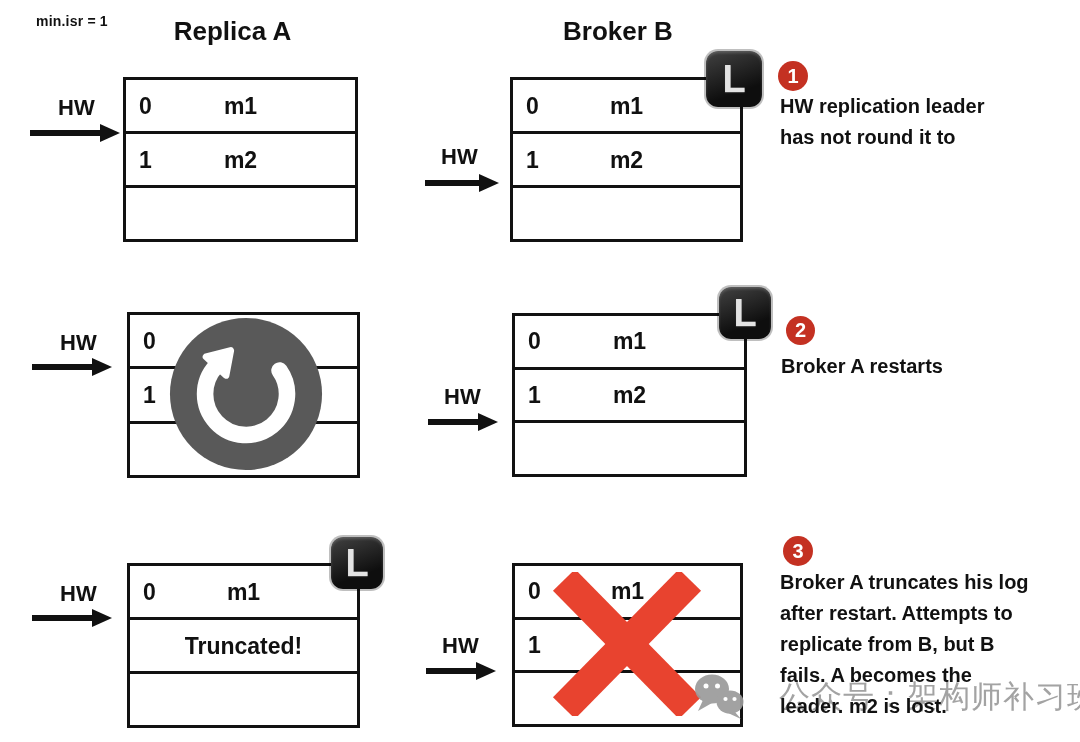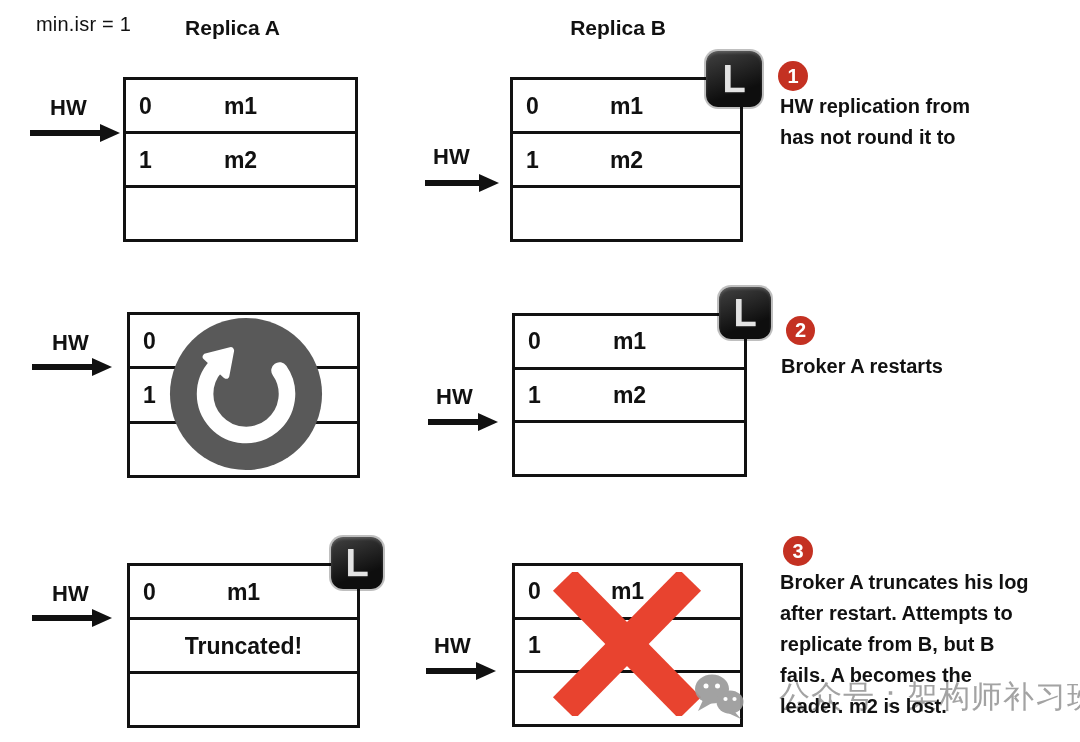--- a/index.html
+++ b/index.html
@@ -24,7 +24,7 @@
   .abs{position:absolute;}
 
   .config-label{
-    font-size:20px;font-weight:400;letter-spacing:0.2px;
+    font-size:14px;font-weight:700;letter-spacing:0.2px;
   }
   .col-header{
     font-size:21px;font-weight:700;text-align:center;

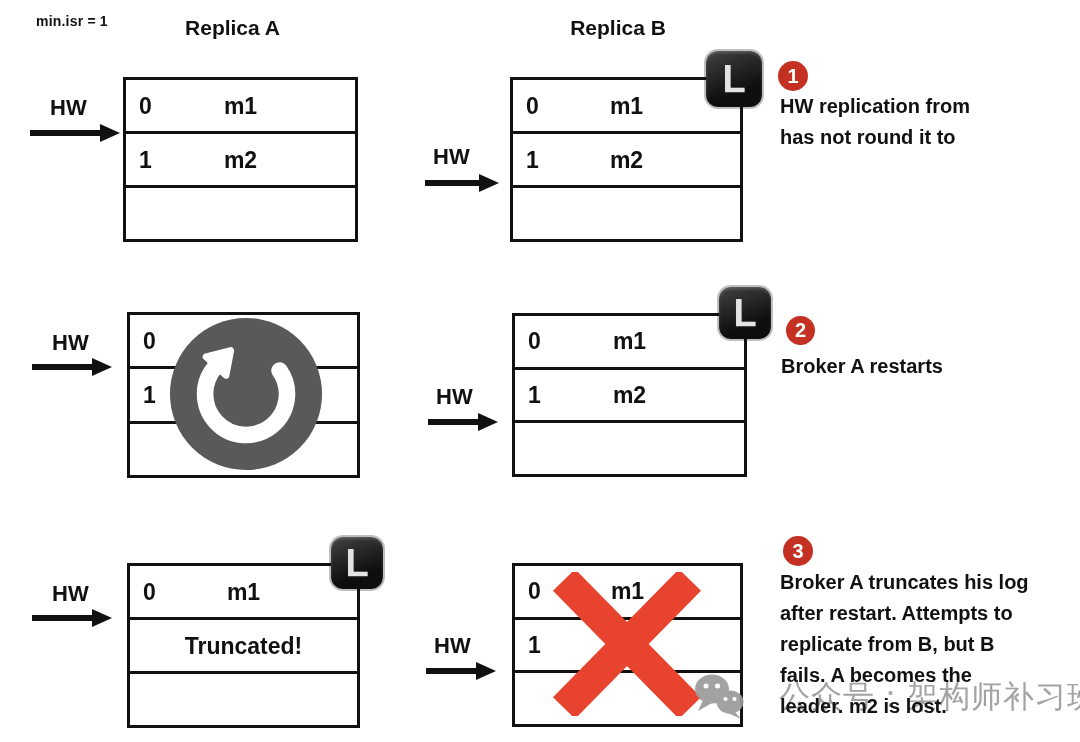--- a/index.html
+++ b/index.html
@@ -27,7 +27,7 @@
     font-size:14px;font-weight:700;letter-spacing:0.2px;
   }
   .col-header{
-    font-size:21px;font-weight:700;text-align:center;
+    font-size:26px;font-weight:700;text-align:center;
   }
 
   

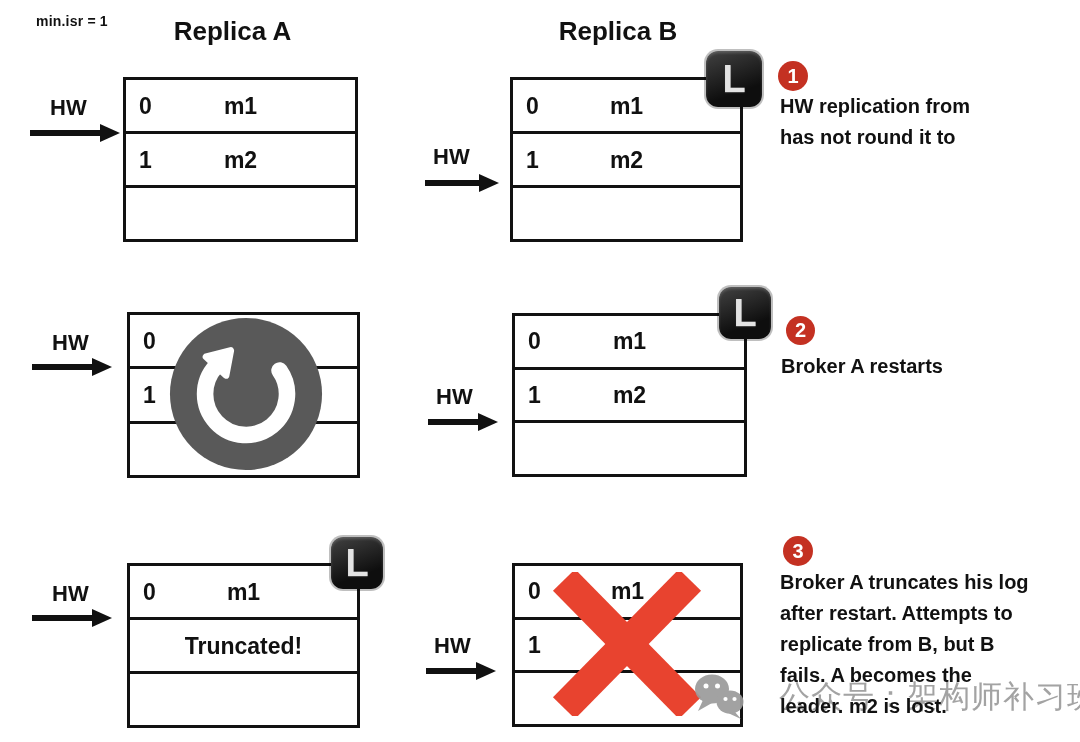--- a/index.html
+++ b/index.html
@@ -98,7 +98,7 @@
 
 <div class="abs config-label" style="left:36px;top:13px;">min.isr = 1</div>
 <div class="abs col-header" style="left:125px;top:16px;width:215px;">Replica A</div>
-<div class="abs col-header" style="left:510px;top:16px;width:216px;">Replica B</div>
+<div class="abs col-header" style="left:510px;top:16px;width:216px;">Broker B</div>
 
 <div class="abs hw-label" style="left:50px;top:95px;">HW</div>
 <svg class="abs hw-arrow" style="left:28px;top:120px;" width="94" height="26">

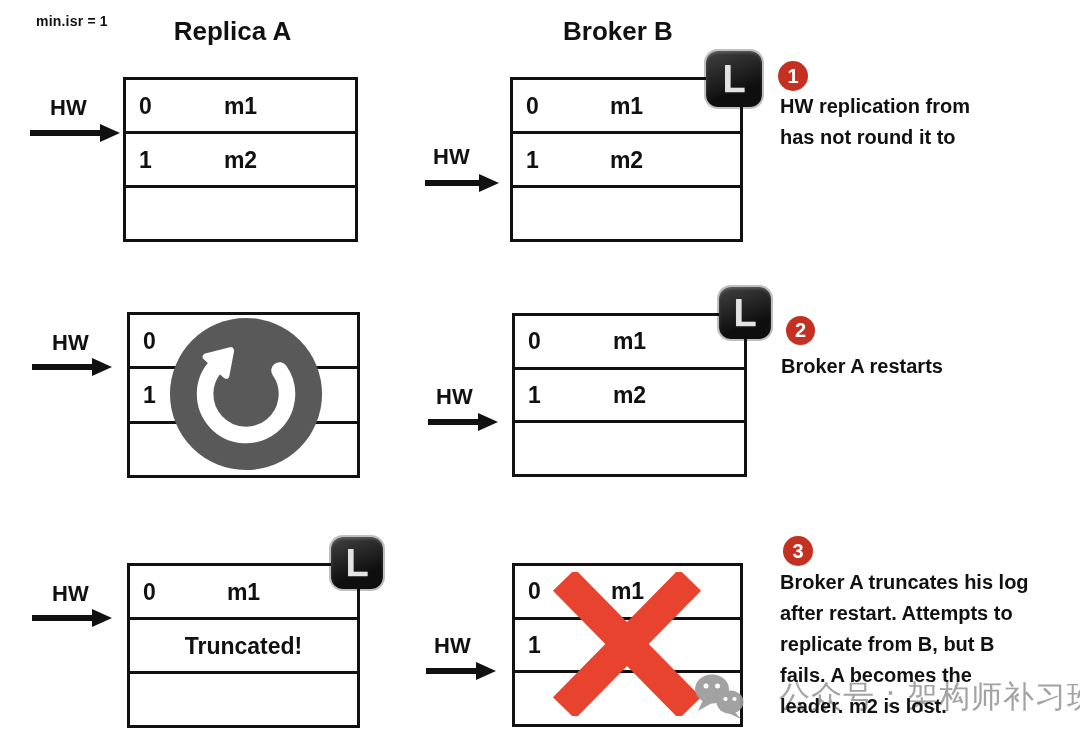--- a/index.html
+++ b/index.html
@@ -53,7 +53,7 @@
 
   
   .hw-label{
-    font-size:22px;font-weight:700;
+    font-size:22px;font-weight:700;margin-left:8px;
   }
   .hw-arrow{overflow:visible;}
   .hw-arrow line{stroke:var(--ink);stroke-width:6;}

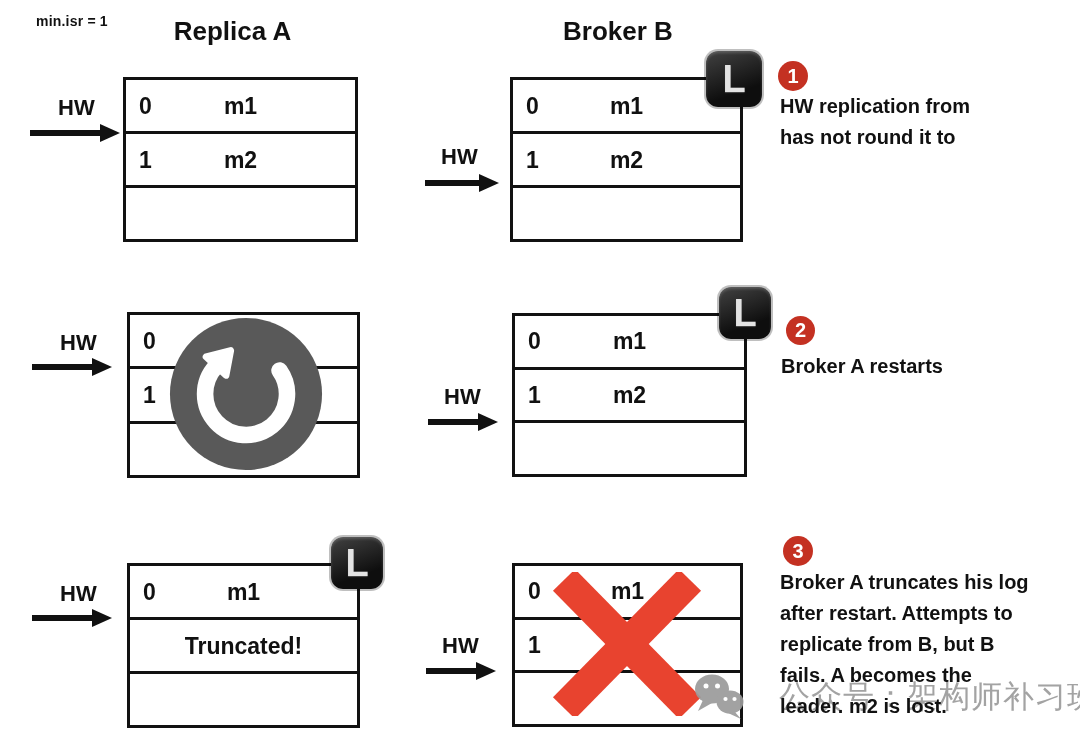--- a/index.html
+++ b/index.html
@@ -150,7 +150,7 @@
   <span>1</span>
 </div>
 <div class="abs step-text" style="left:780px;top:91px;width:245px;">
-  <div>HW replication from</div>
+  <div>HW replication leader</div>
   <div>has not round it to</div>
 </div>
 

